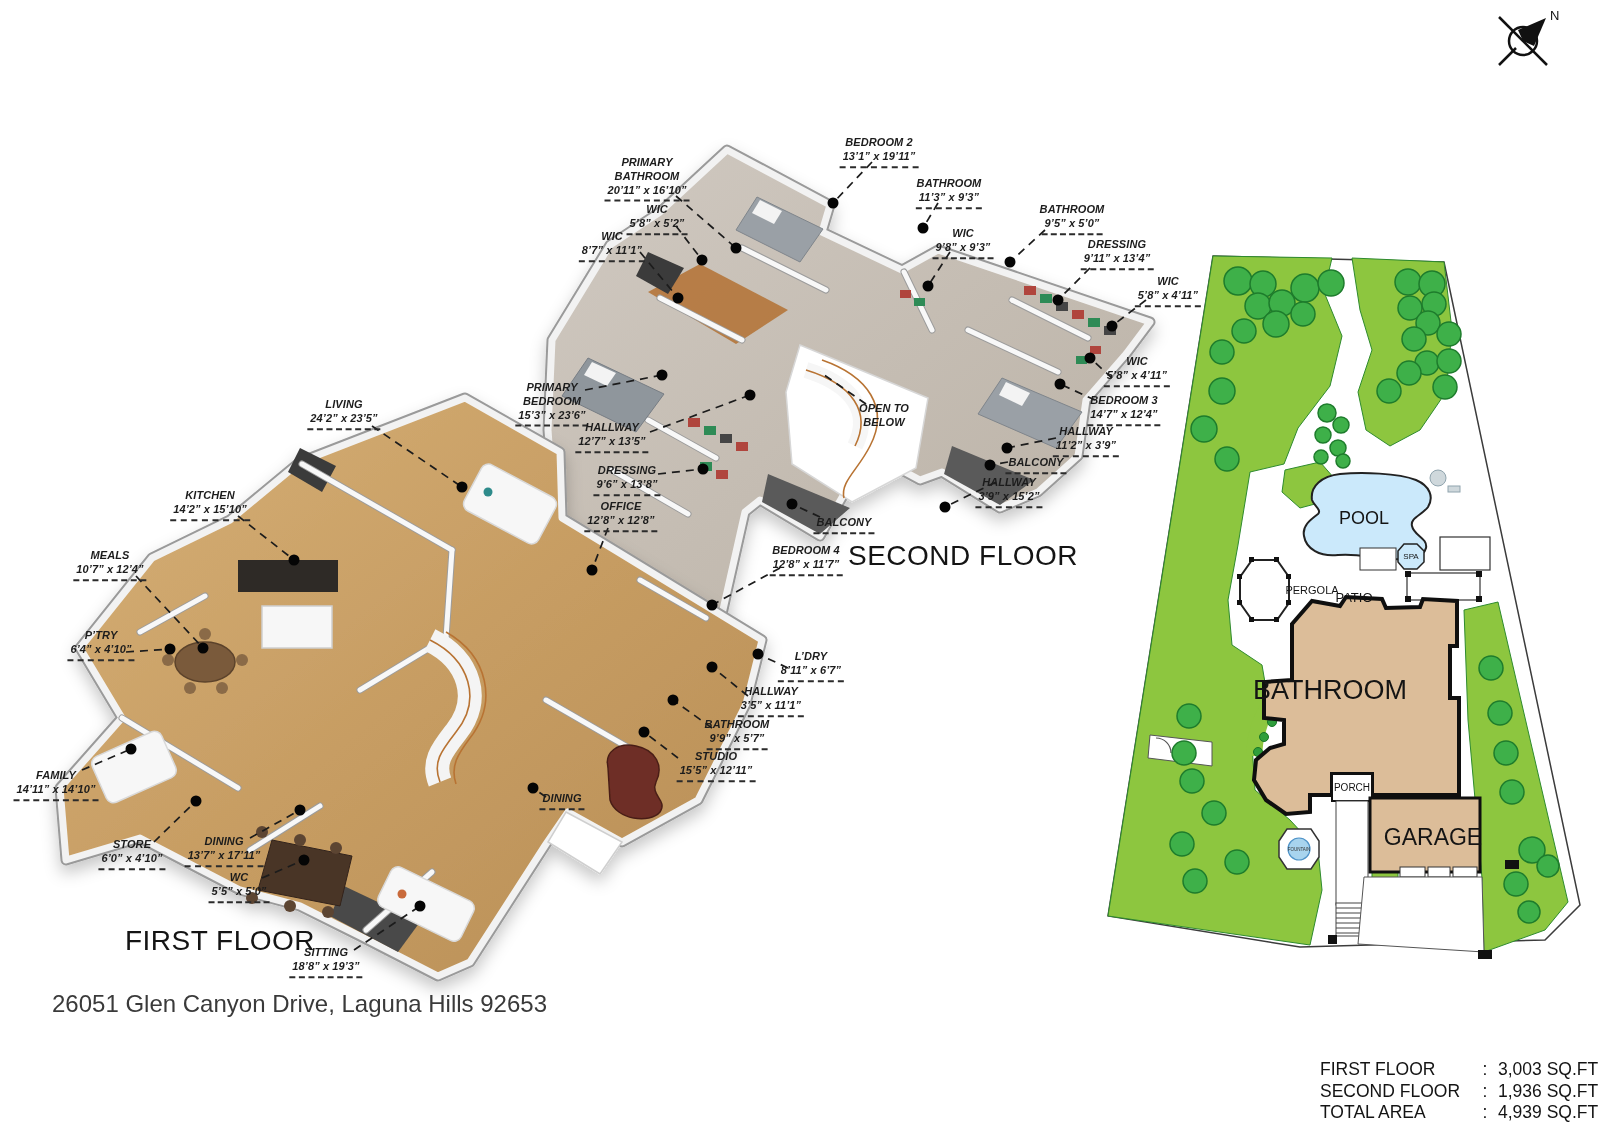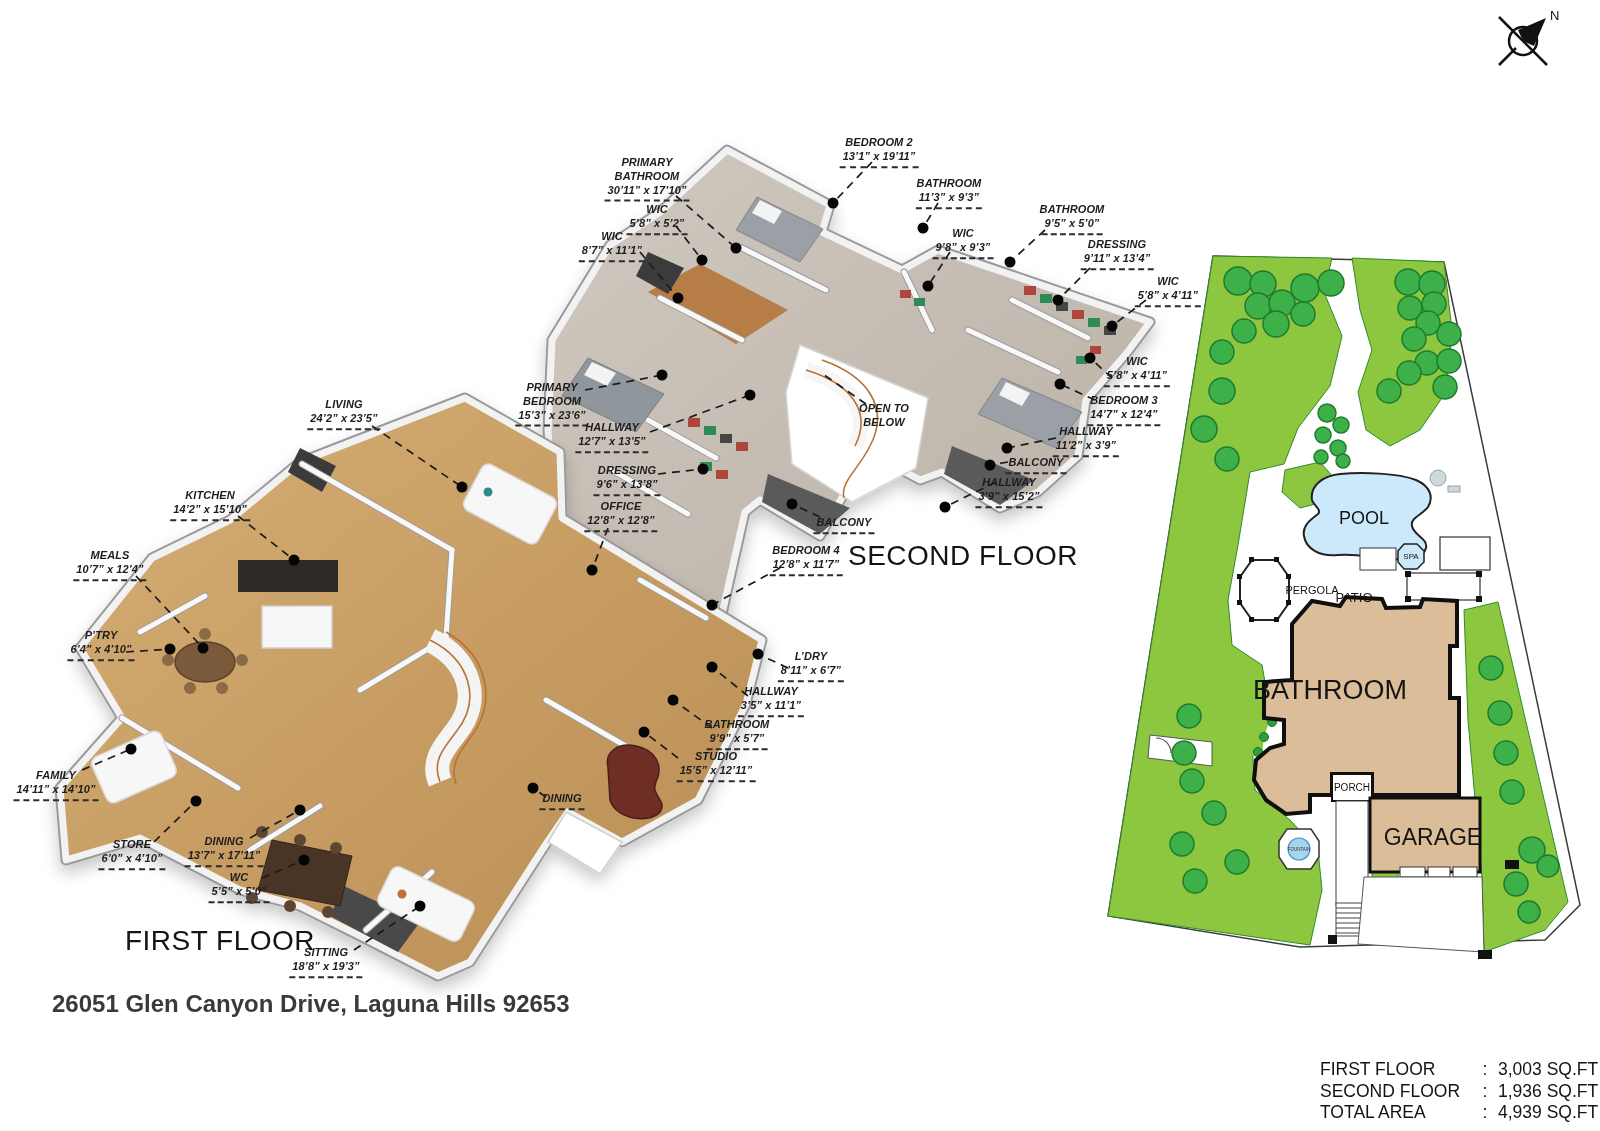--- a/index.html
+++ b/index.html
@@ -403,7 +403,7 @@
 </svg>
 
 <div class="lbl" style="left:647px;top:179px"><div class="room">PRIMARY
-BATHROOM</div><div class="dims">30’11” x 17’10”</div></div>
+BATHROOM</div><div class="dims">20’11” x 16’10”</div></div>
 <div class="lbl" style="left:657px;top:219px"><div class="room">WIC</div><div class="dims">5’8” x 5’2”</div></div>
 <div class="lbl" style="left:612px;top:246px"><div class="room">WIC</div><div class="dims">8’7” x 11’1”</div></div>
 <div class="lbl" style="left:879px;top:152px"><div class="room">BEDROOM 2</div><div class="dims">13’1” x 19’11”</div></div>

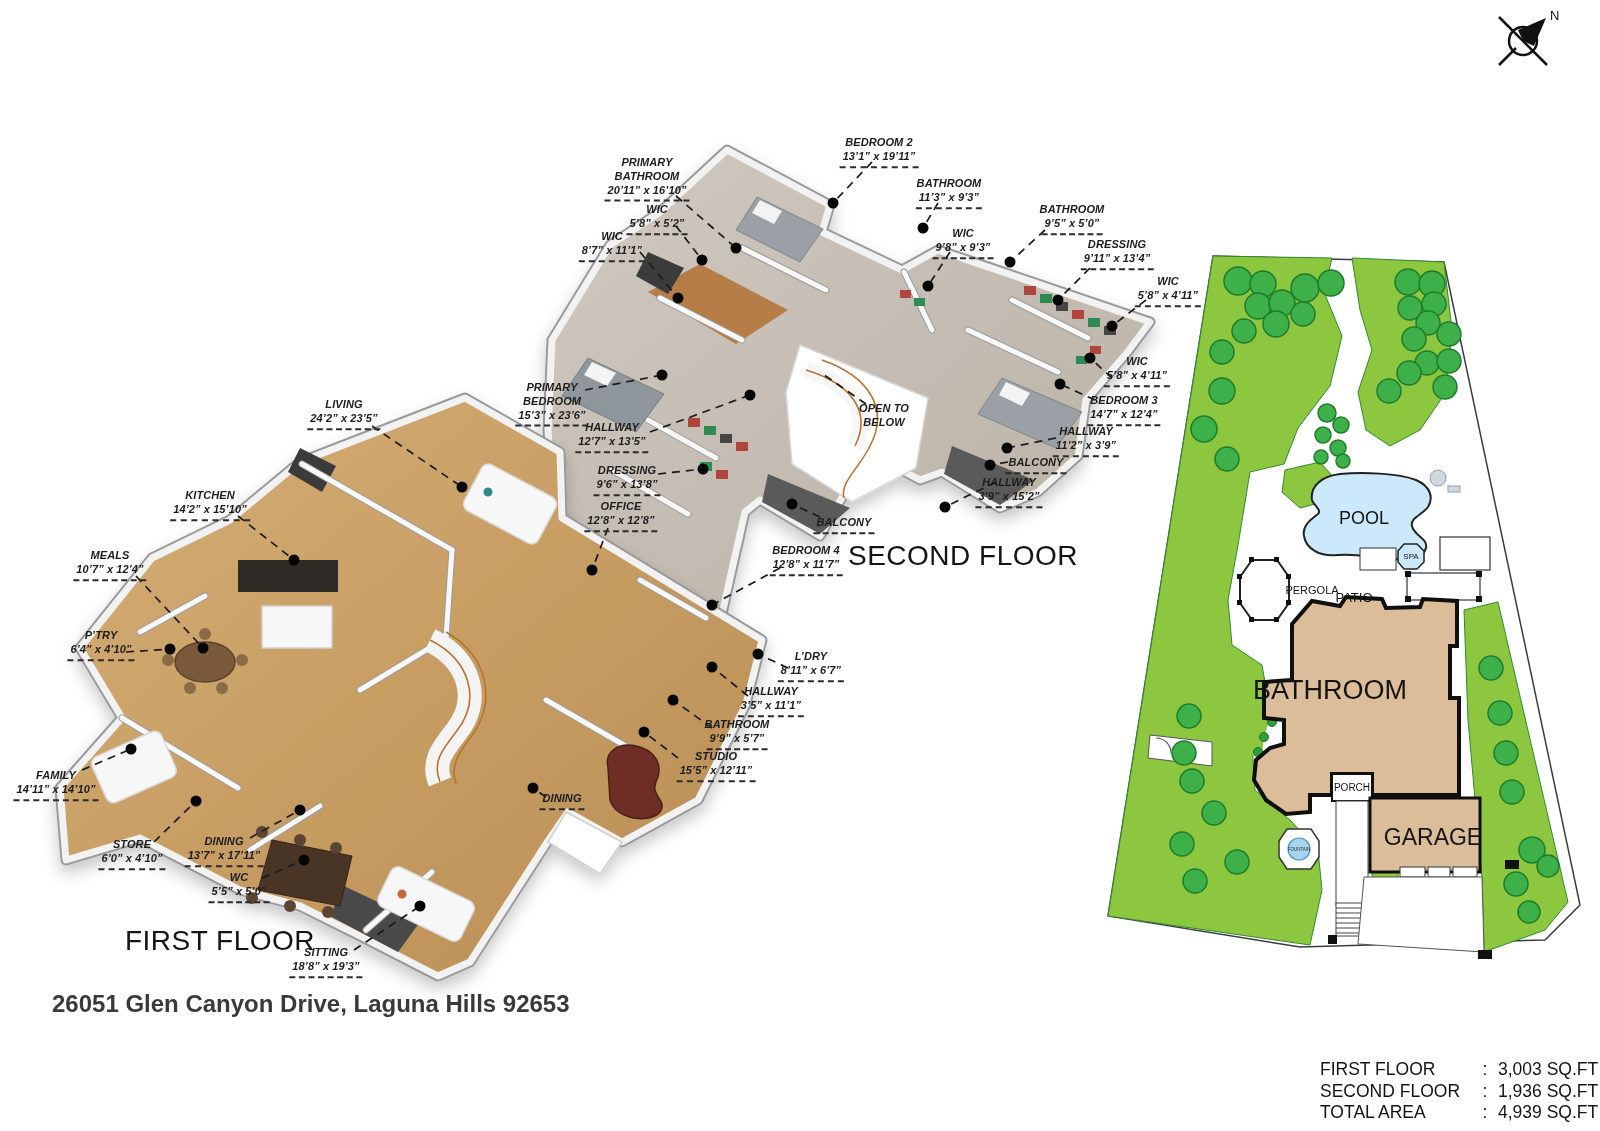--- a/index.html
+++ b/index.html
@@ -18,7 +18,7 @@
                color:#141414;z-index:5;white-space:nowrap;}
   
   .site-lbl{position:absolute;transform:translate(-50%,-50%);color:#141414;z-index:5;white-space:nowrap;}
-  .address{position:absolute;left:52px;top:990px;font-size:24px;color:#3a3a3a;z-index:5;white-space:nowrap;font-weight:bold;}
+  .address{position:absolute;left:52px;top:990px;font-size:24px;color:#3a3a3a;z-index:5;white-space:nowrap;}
   .area-table{position:absolute;left:1320px;top:1059px;z-index:5;font-size:17.5px;color:#141414;}
   .area-table .ar{display:flex;height:21.5px;align-items:center;}
   .area-table .al{width:152px;}

